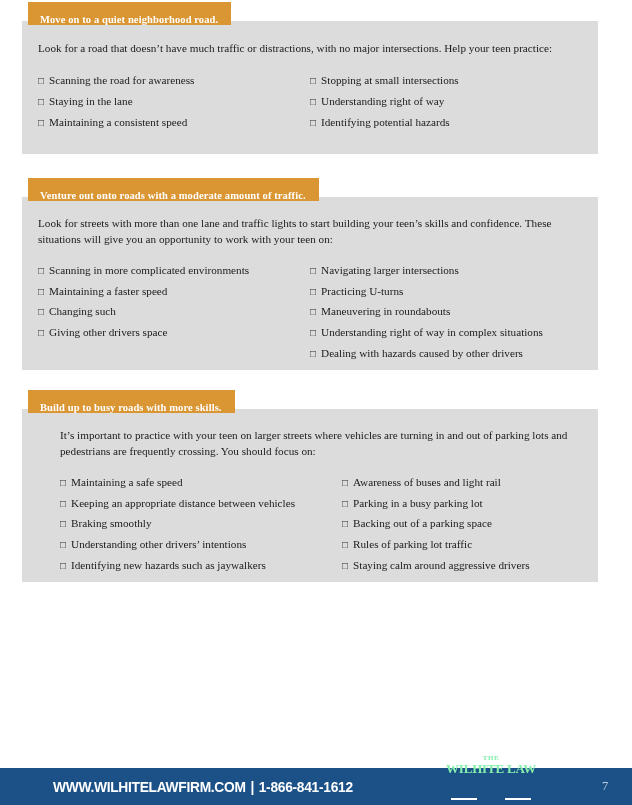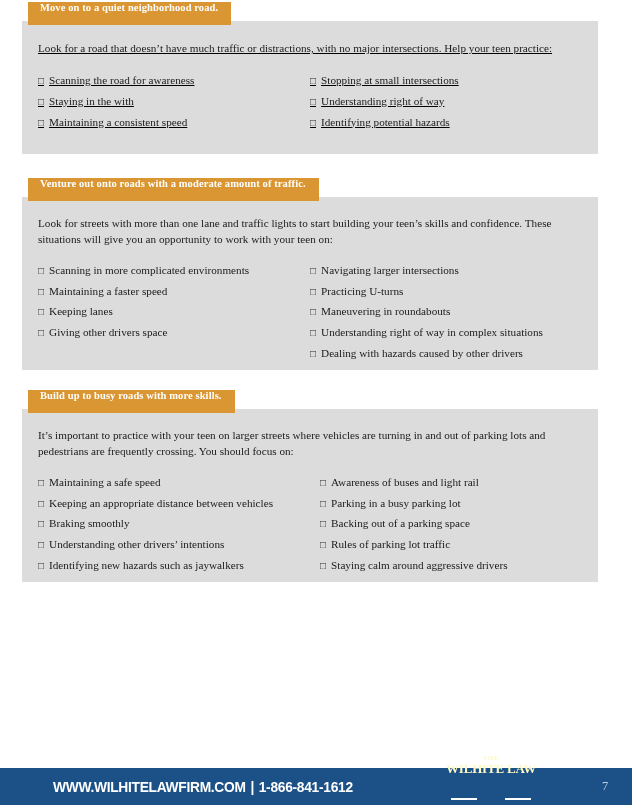--- a/index.html
+++ b/index.html
@@ -35,7 +35,7 @@
     font-size: 10.5px;
     letter-spacing: 0.1px;
     display: flex;
-    align-items: flex-start;
+    align-items: flex-end;
     padding: 0 13px 0 12px;
     white-space: nowrap;
     z-index: 3;

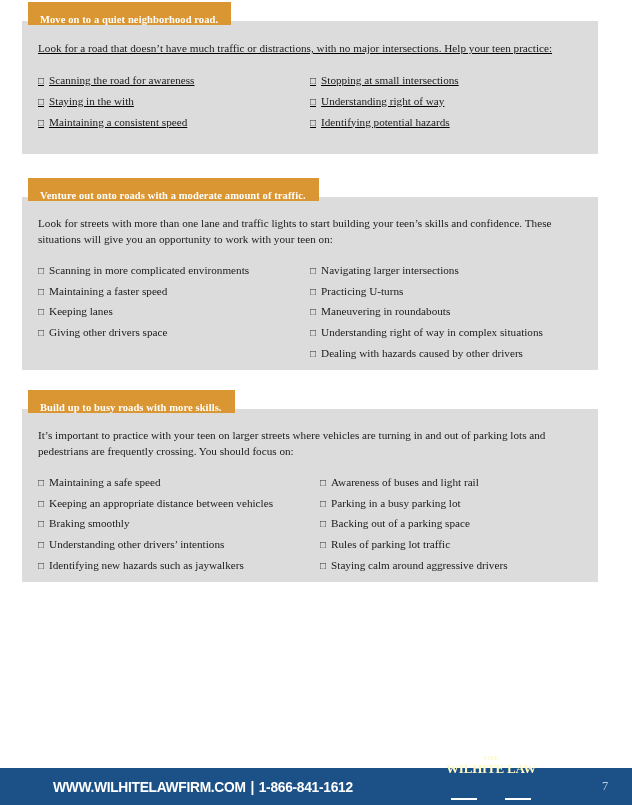--- a/index.html
+++ b/index.html
@@ -186,7 +186,7 @@
 <div class="page">
 
   <div class="section" style="left:0; top:2px; width:632px;">
-    <div class="section-panel" style="height:133px;text-decoration:underline;">
+    <div class="section-panel" style="height:133px;">
       <div class="panel-inner" style="padding-top:20px;">
         <p class="intro">Look for a road that doesn’t have much traffic or distractions, with no major intersections. Help your teen practice:</p>
         <div class="checklist-cols" style="margin-top:17px;">

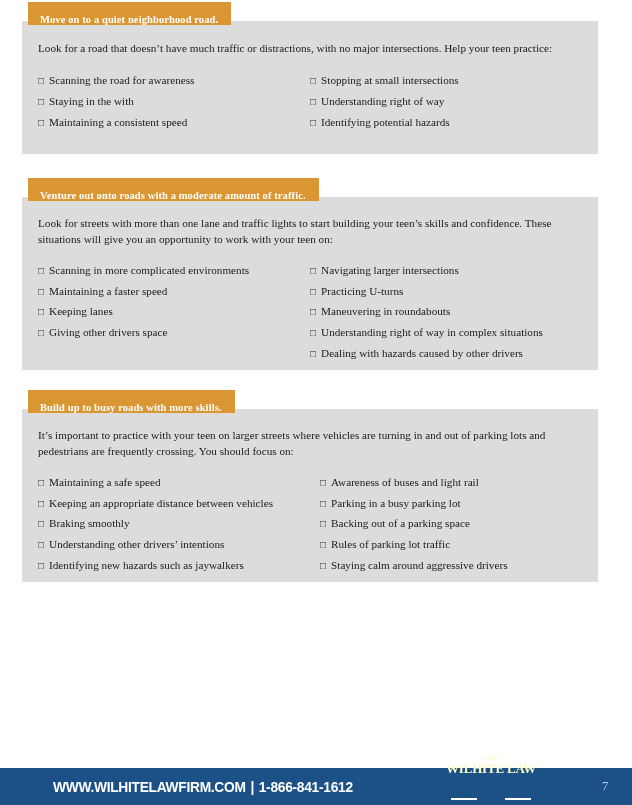--- a/index.html
+++ b/index.html
@@ -197,7 +197,7 @@
             </div>
             <div class="check-item">
               <span class="check-box">□</span>
-              <span>Staying in the with</span>
+              <span>Staying in the lane</span>
             </div>
             <div class="check-item">
               <span class="check-box">□</span>

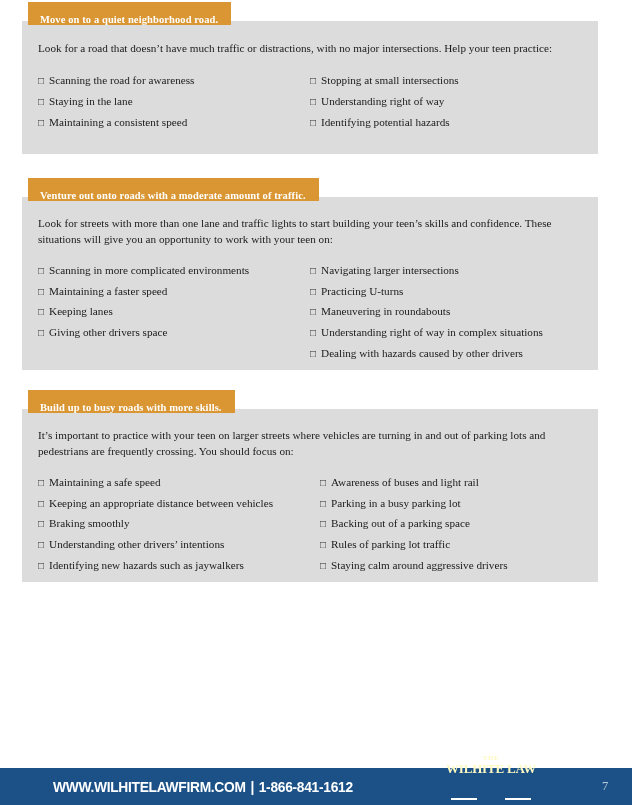--- a/index.html
+++ b/index.html
@@ -242,7 +242,7 @@
             </div>
             <div class="check-item">
               <span class="check-box">□</span>
-              <span>Keeping lanes</span>
+              <span>Changing such</span>
             </div>
             <div class="check-item">
               <span class="check-box">□</span>

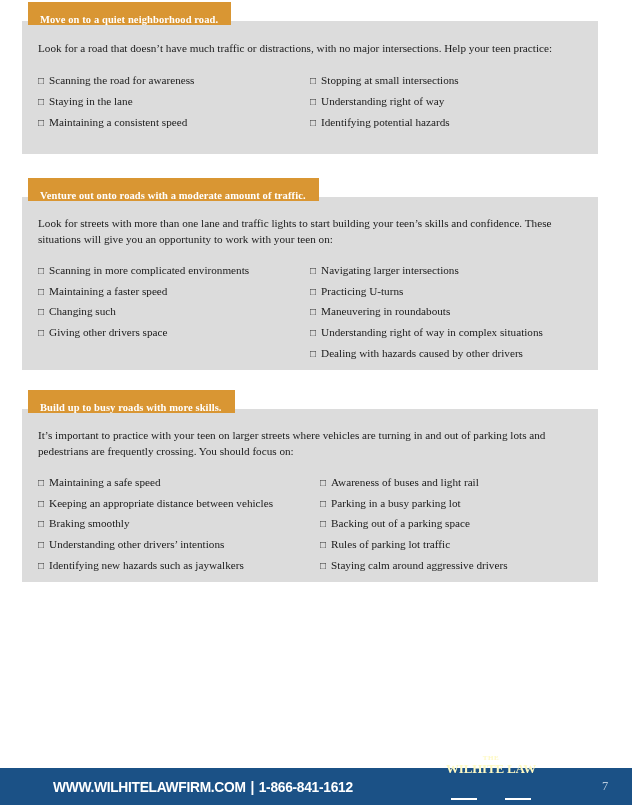--- a/index.html
+++ b/index.html
@@ -280,7 +280,7 @@
   </div>
 
   <div class="section" style="left:0; top:390px; width:632px;">
-    <div class="section-panel" style="height:173px;">
+    <div class="section-panel" style="height:173px;padding-left:22px;">
       <div class="panel-inner" style="padding-top:19px;">
         <p class="intro">It’s important to practice with your teen on larger streets where vehicles are turning in and out of parking lots and pedestrians are frequently crossing. You should focus on:</p>
         <div class="checklist-cols" style="margin-top:16px;">

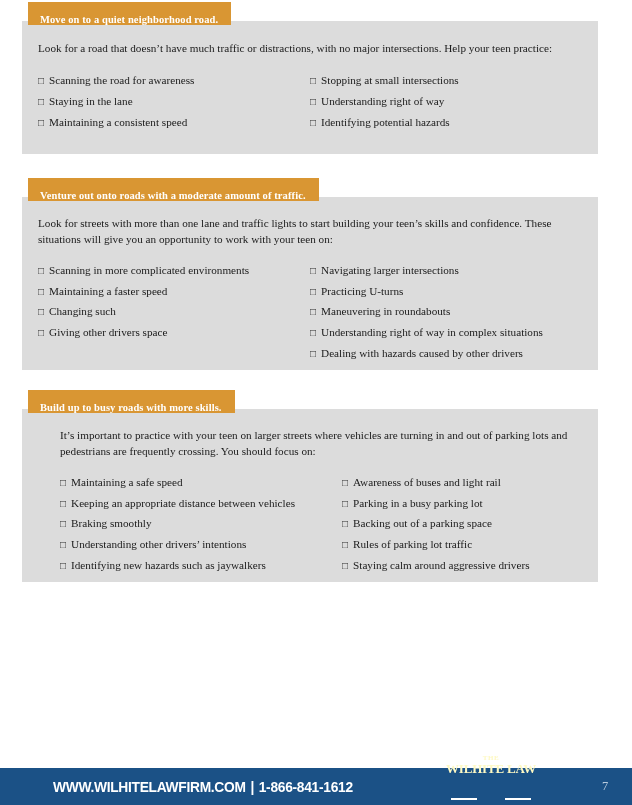--- a/index.html
+++ b/index.html
@@ -124,7 +124,7 @@
     top: 5px;
     width: 108px;
     height: 29px;
-    color: #fef9c3;
+    color: #86efac;
     font-family: "Liberation Serif", "DejaVu Serif", serif;
     display: flex;
     flex-direction: column;

